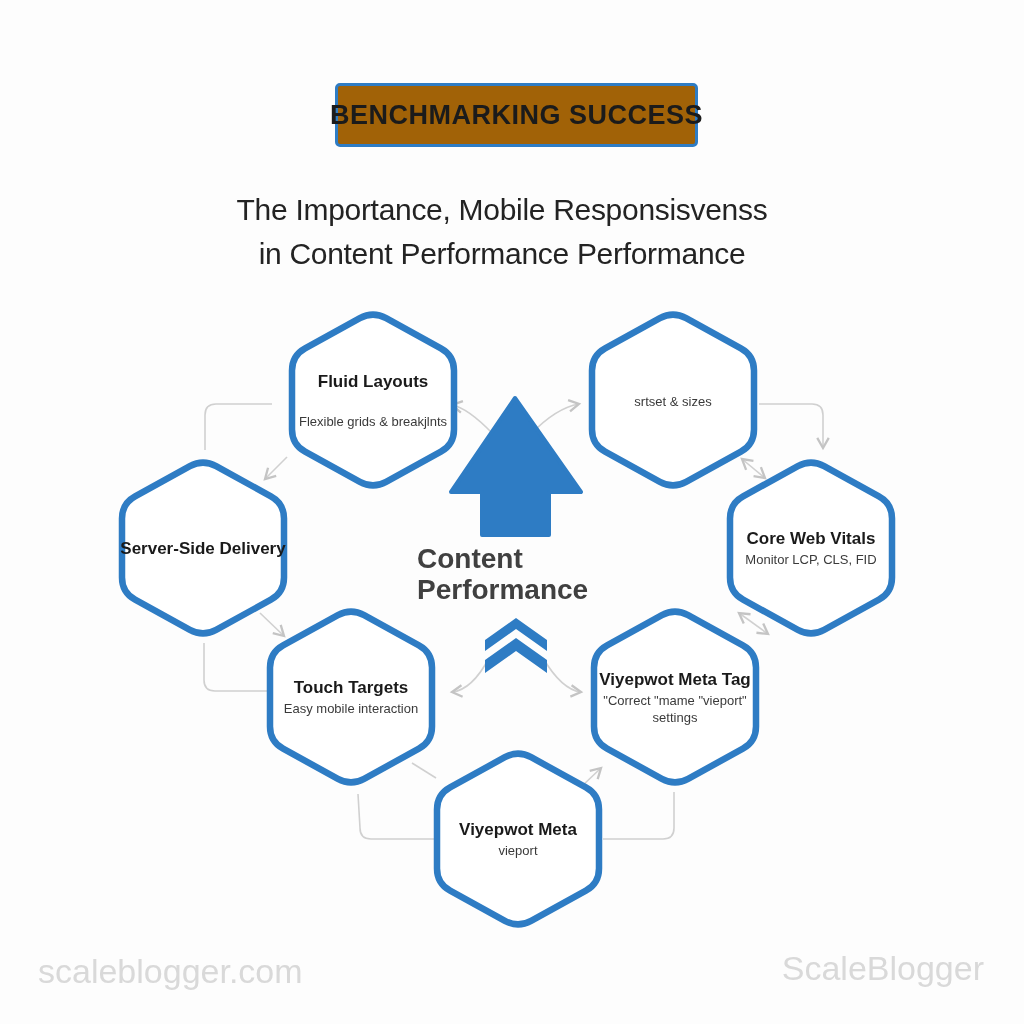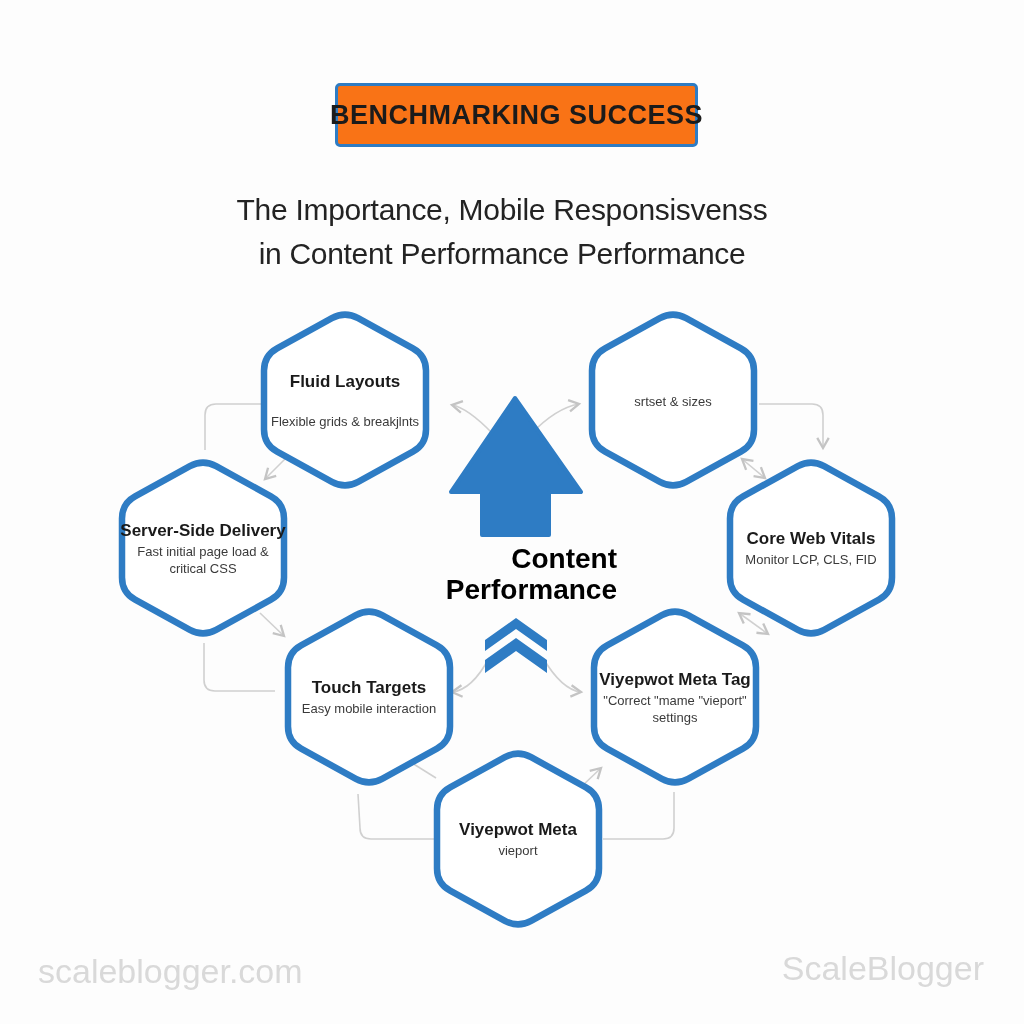--- a/index.html
+++ b/index.html
@@ -18,7 +18,7 @@
   .badge{
     left:335px;top:83px;width:357px;height:58px;
     border:3px solid var(--accent);border-radius:5px;
-    background:#f97316;
+    background:#a16207;
     display:flex;align-items:center;justify-content:center;
   }
   .badge-label{

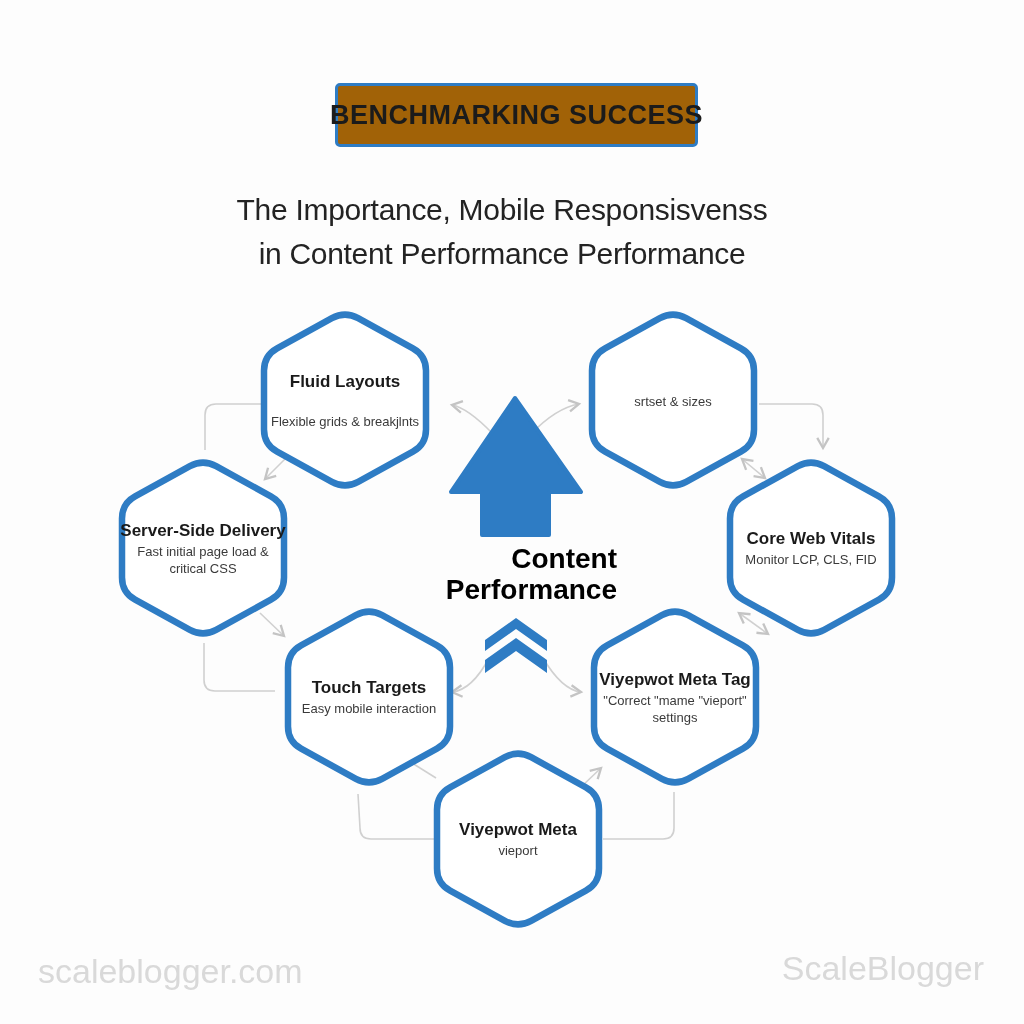--- a/index.html
+++ b/index.html
@@ -59,7 +59,7 @@
   .hex-sub{
     font-size:13px;color:#3a3a3a;line-height:17px;max-width:150px;margin-top:2px;
   }
-  .hex-0{left:260px;top:307px;}
+  .hex-0{left:288px;top:307px;}
   .hex-0 .hex-sub{max-width:176px;margin-top:21px;}
   .hex-1{left:588px;top:307px;}
   .hex-2{left:118px;top:455px;}

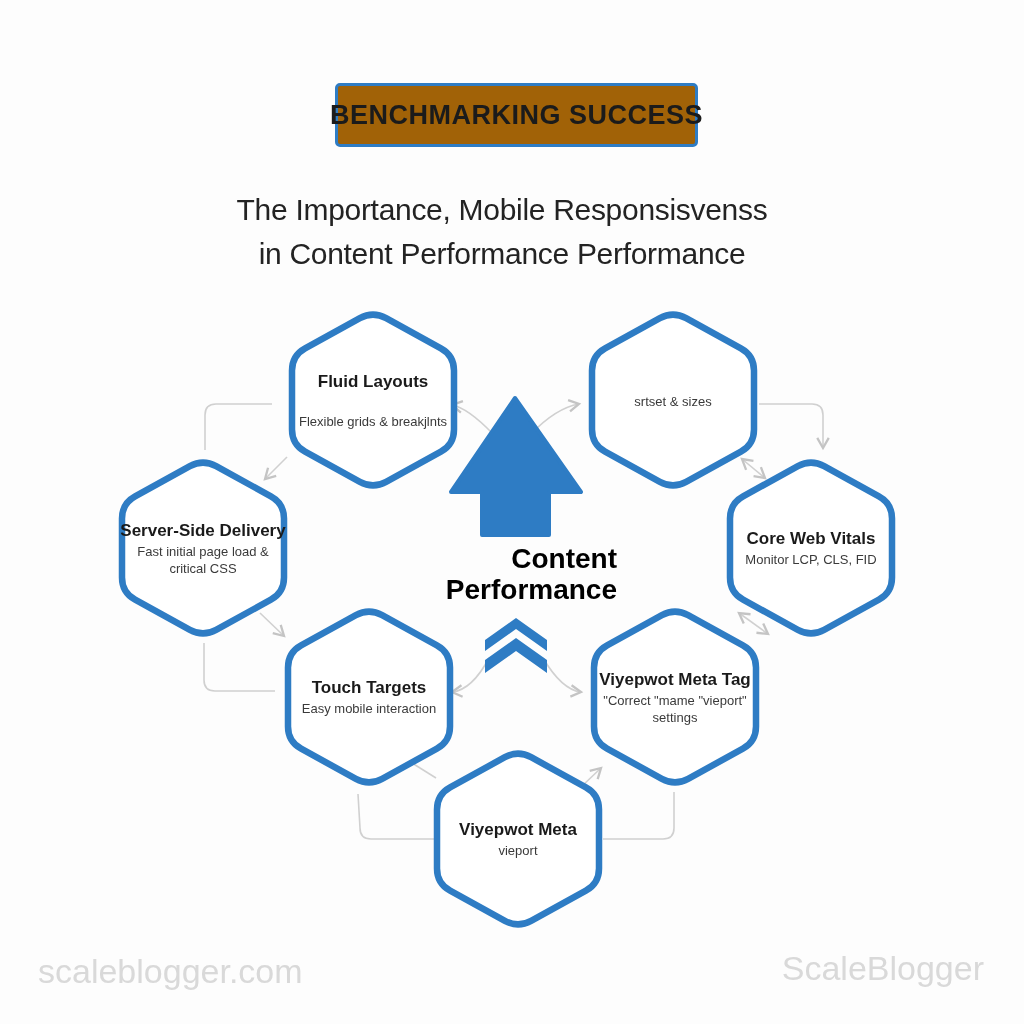--- a/index.html
+++ b/index.html
@@ -145,7 +145,6 @@
     </svg>
   <div class="hex-text">
     <div class="hex-title">Server-Side Delivery</div>
-    <div class="hex-sub">Fast initial page load &amp; critical CSS</div>
   </div>
 </div>
 

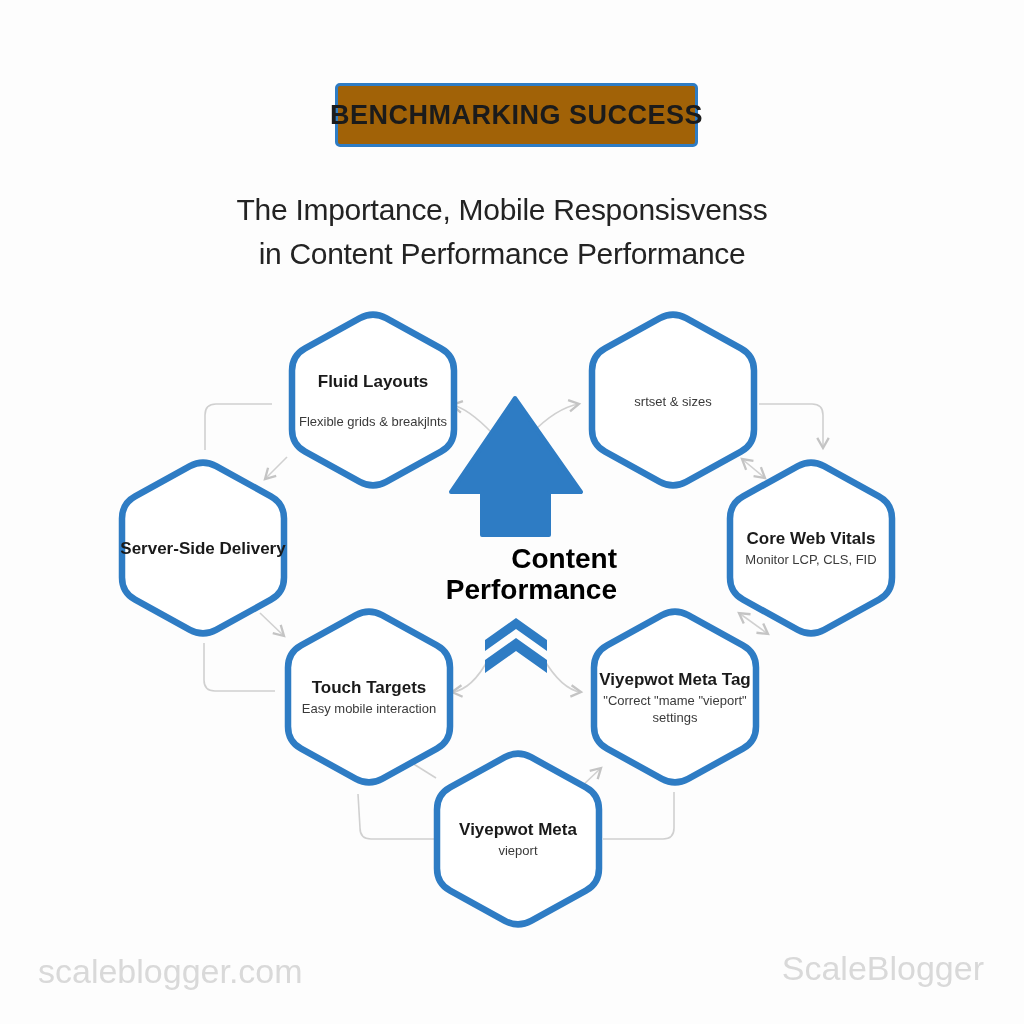--- a/index.html
+++ b/index.html
@@ -38,8 +38,8 @@
 
   
   .center-label{
-    left:417px;top:543px;width:200px;text-align:right;
-    font-size:28px;font-weight:bold;line-height:31px;color:#000000;
+    left:417px;top:543px;width:200px;text-align:left;
+    font-size:28px;font-weight:bold;line-height:31px;color:#404040;
     white-space:pre-line;
   }
 

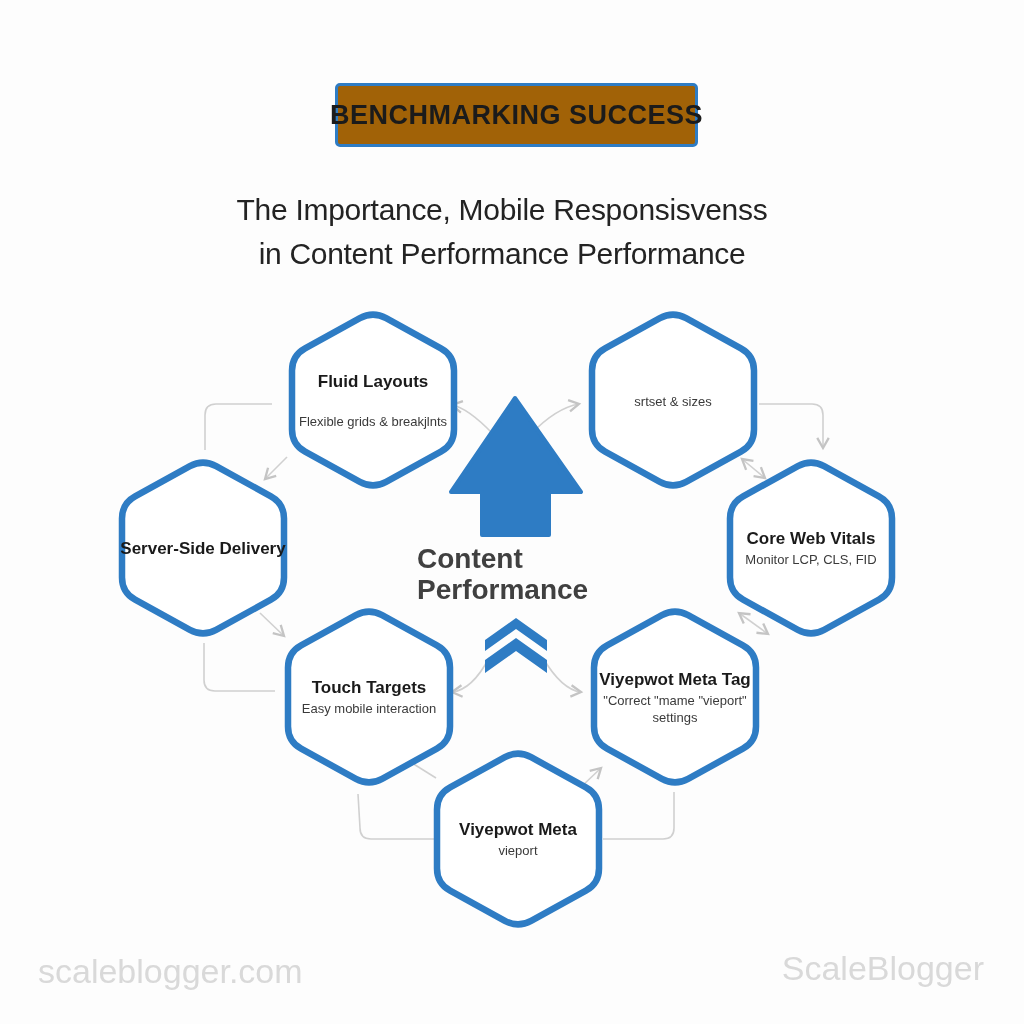--- a/index.html
+++ b/index.html
@@ -64,7 +64,7 @@
   .hex-1{left:588px;top:307px;}
   .hex-2{left:118px;top:455px;}
   .hex-3{left:726px;top:455px;}
-  .hex-4{left:284px;top:604px;}
+  .hex-4{left:266px;top:604px;}
   .hex-5{left:590px;top:604px;text-decoration:underline;}
   .hex-6{left:433px;top:746px;}
 

